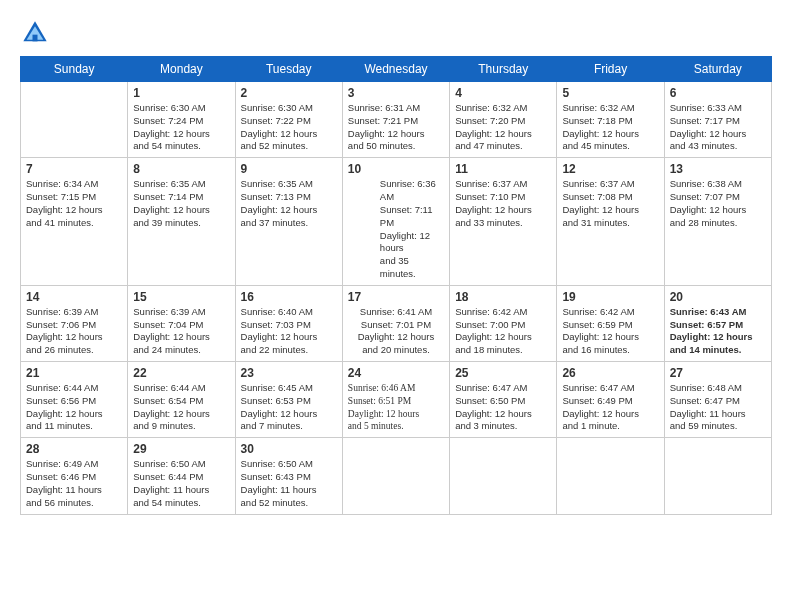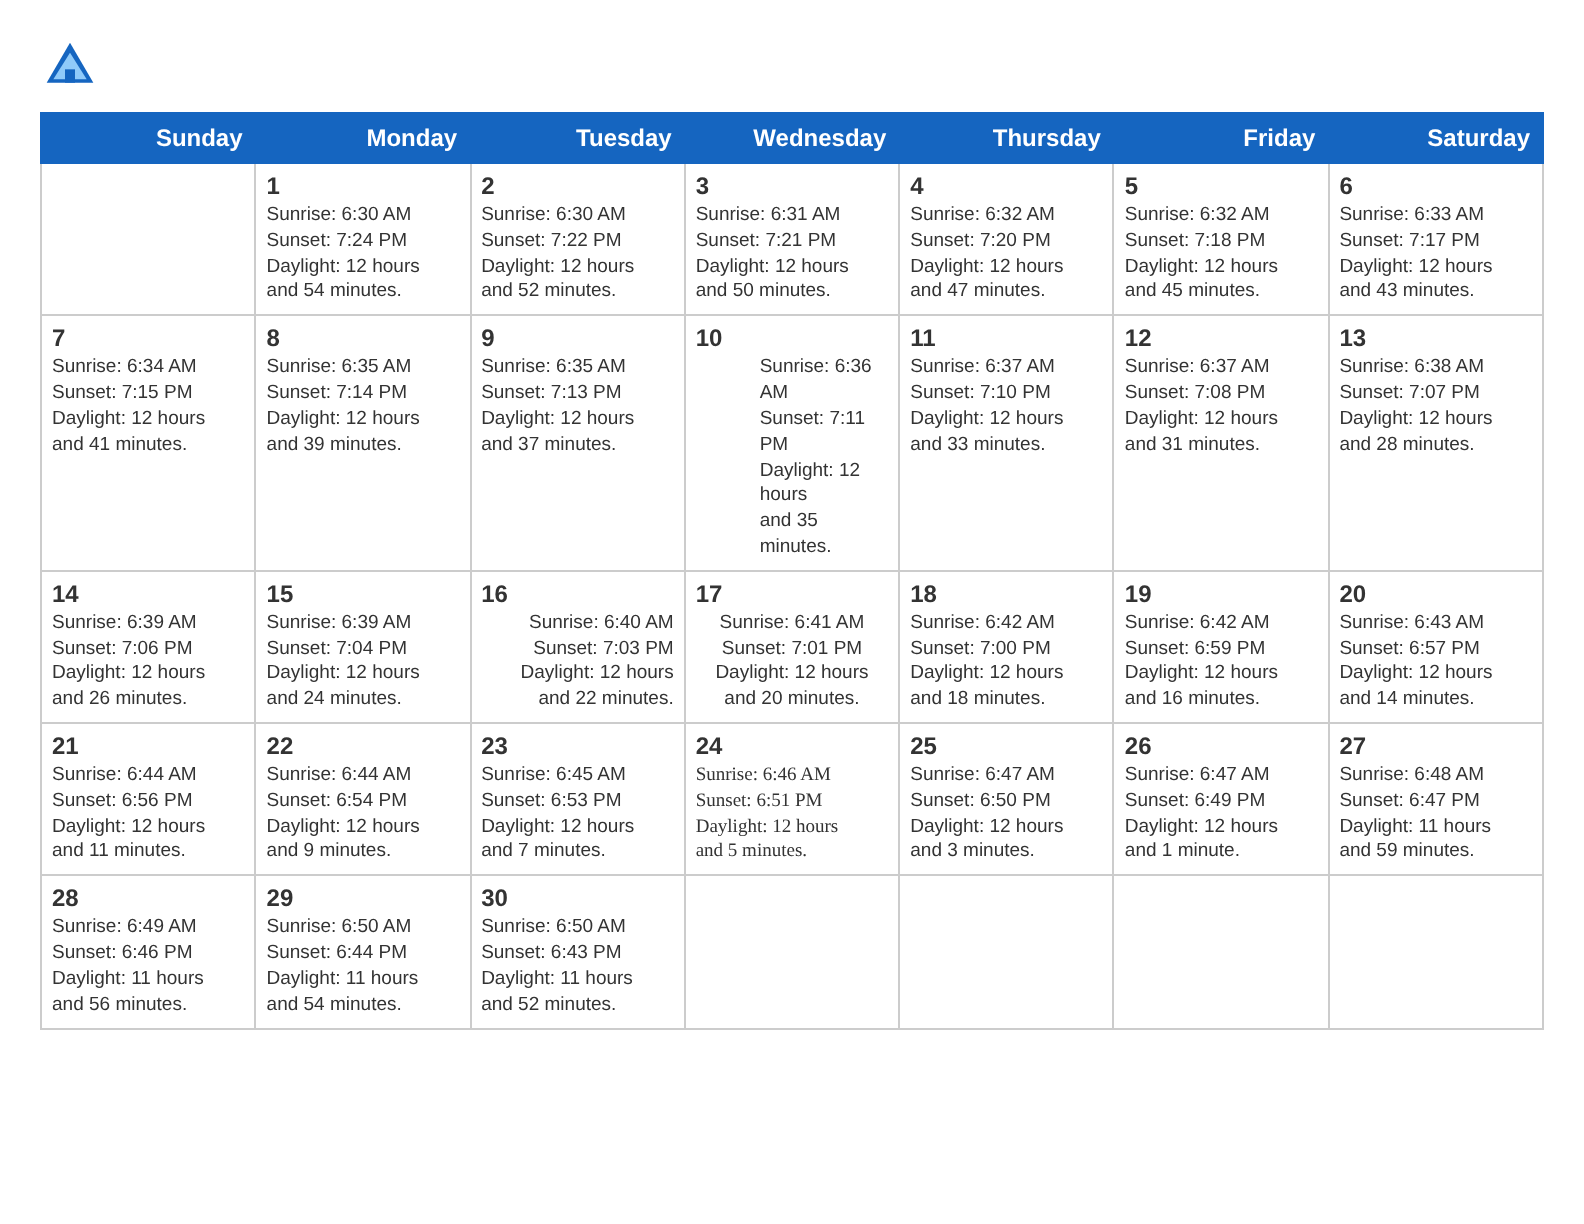--- a/index.html
+++ b/index.html
@@ -59,9 +59,9 @@
       background-color: #1565c0;
       color: #fff;
       padding: 5px 6px;
-      text-align: right;
+      text-align: center;
       font-size: 12px;
-      font-weight: bold;
+      font-weight: normal;
       border: 1px solid #1565c0;
     }
     .calendar td {

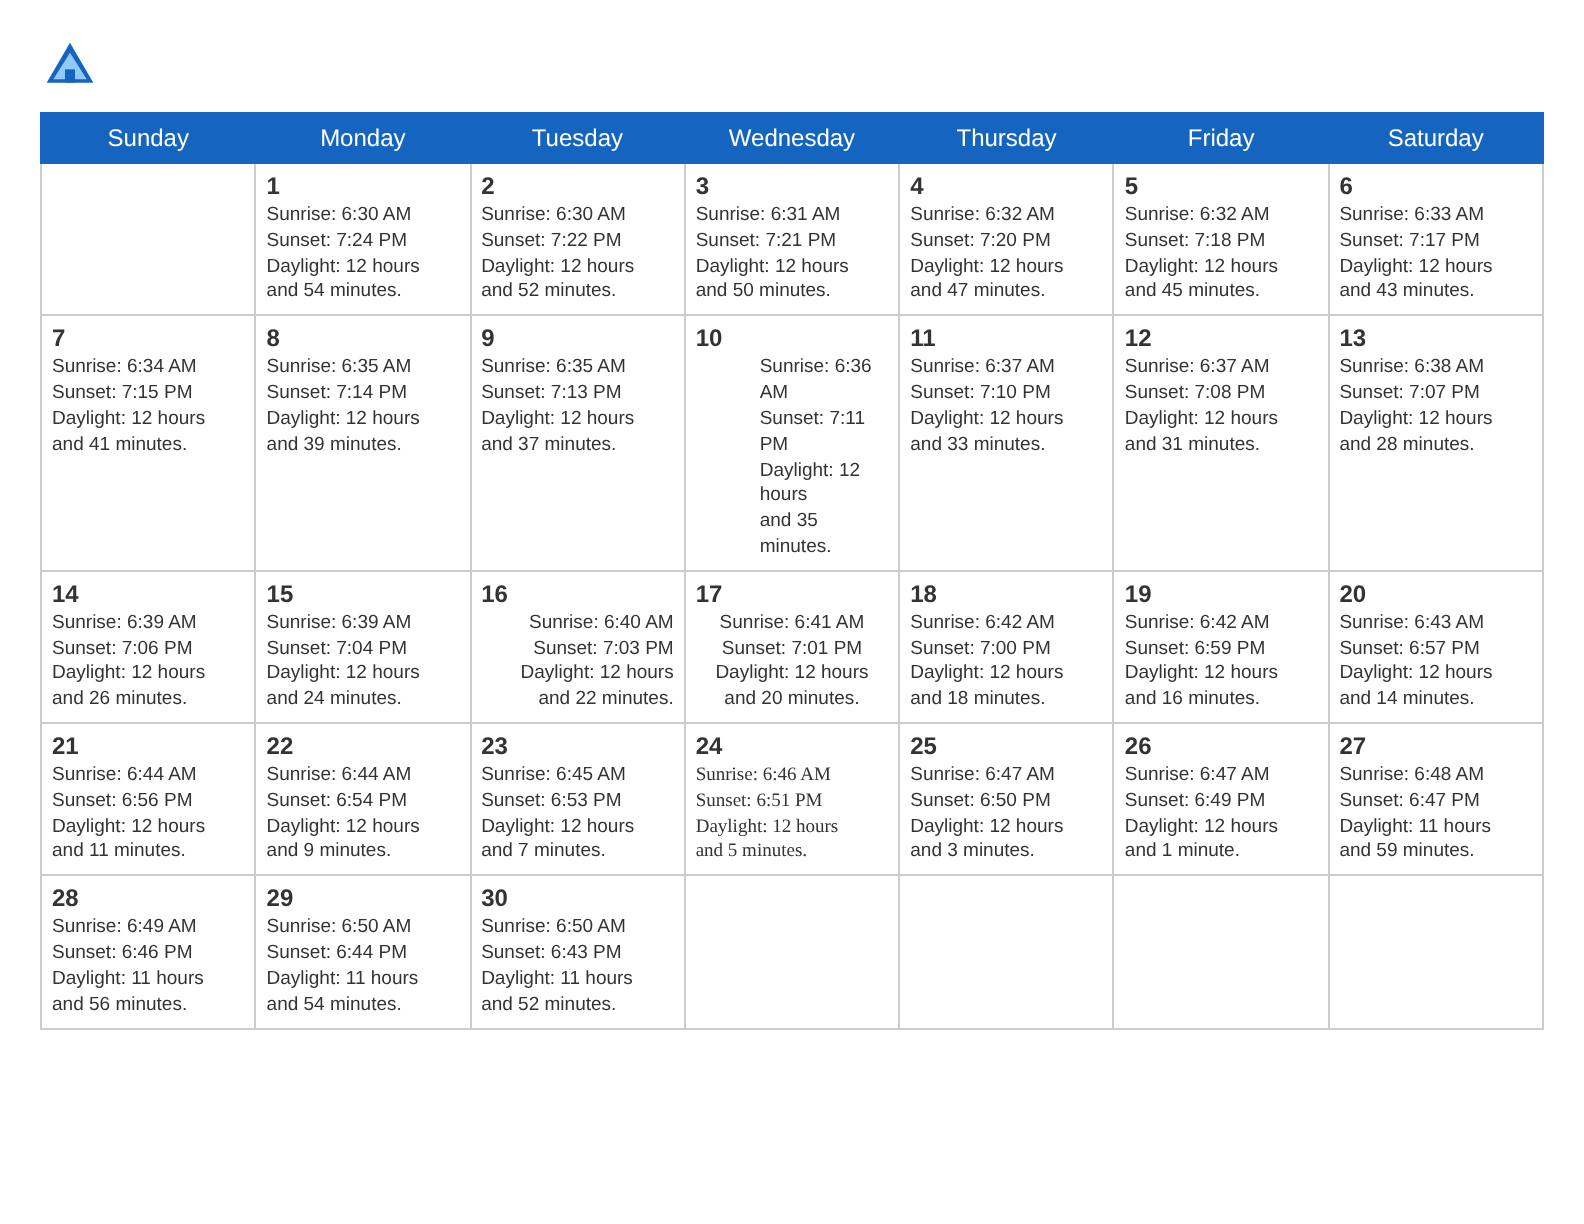--- a/index.html
+++ b/index.html
@@ -236,7 +236,7 @@
           </td>
           <td>
             <span class="day-number">16</span>
-            <div class="day-info" style="white-space: pre-line; text-align: right;">Sunrise: 6:40 AM
+            <div class="day-info" style="white-space: pre-line;">Sunrise: 6:40 AM
 Sunset: 7:03 PM
 Daylight: 12 hours
 and 22 minutes.</div>

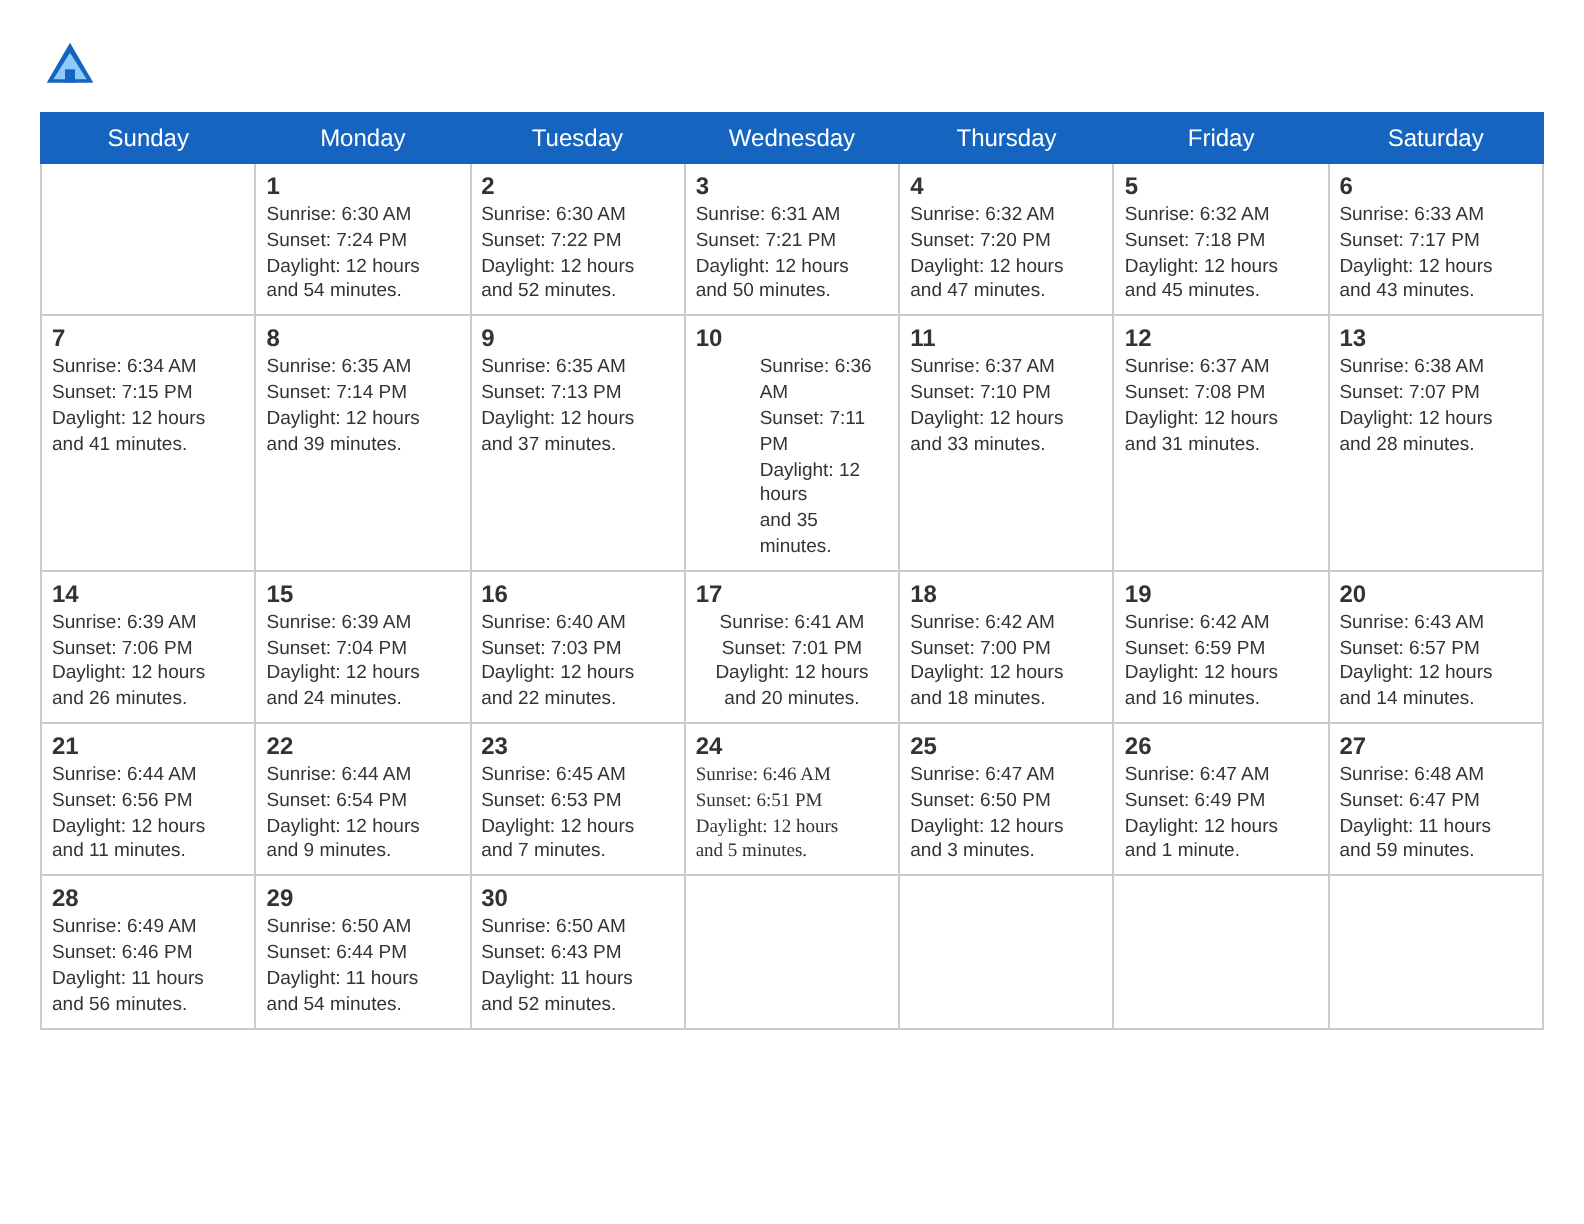--- a/index.html
+++ b/index.html
@@ -264,7 +264,7 @@
           </td>
           <td>
             <span class="day-number">20</span>
-            <div class="day-info" style="white-space: pre-line;">Sunrise: 6:43 AM
+            <div class="day-info" style="white-space: pre-line; font-weight: bold;">Sunrise: 6:43 AM
 Sunset: 6:57 PM
 Daylight: 12 hours
 and 14 minutes.</div>

